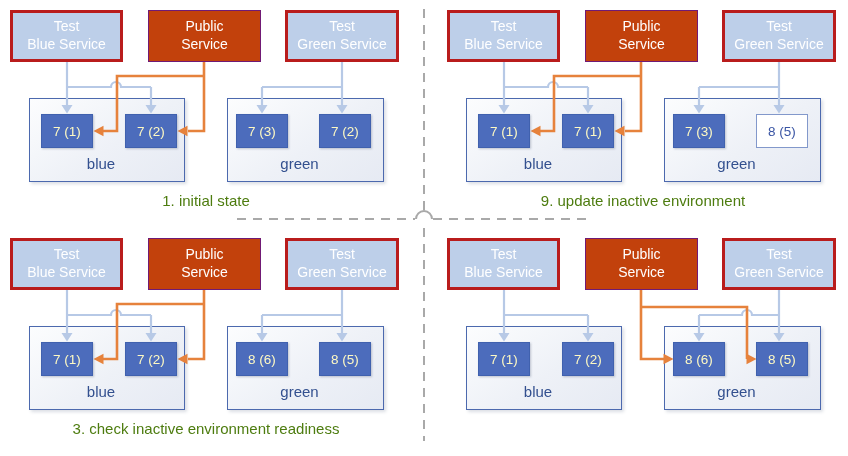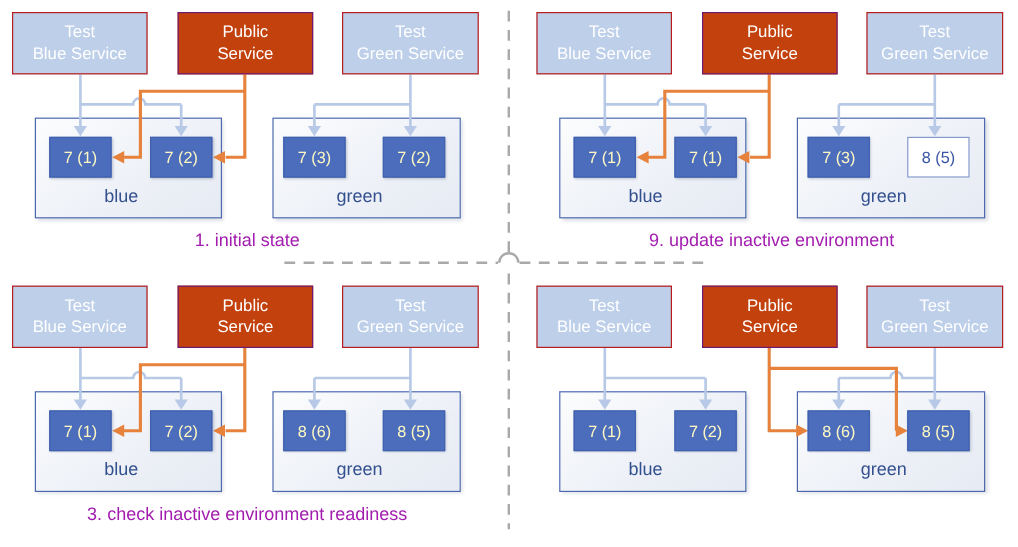--- a/index.html
+++ b/index.html
@@ -12,7 +12,7 @@
   .svc{position:absolute;top:10px;height:52px;width:113px;display:flex;align-items:center;
        justify-content:center;text-align:center;white-space:pre-line;font-size:14px;
        line-height:1.28;color:#ffffff;z-index:2;box-sizing:border-box;}
-  .svc.light{background:#BDCFE9;border:1px solid #b91c1c;}
+  .svc.light{background:#BDCFE9;border:3px solid #b91c1c;}
   .svc.public{background:#c2410c;border:1px solid #701a75;}
   .env{position:absolute;top:98px;height:84px;box-sizing:border-box;
        background:linear-gradient(145deg,#fcfdfe 0%,#eef1f7 55%,#e6eaf3 100%);

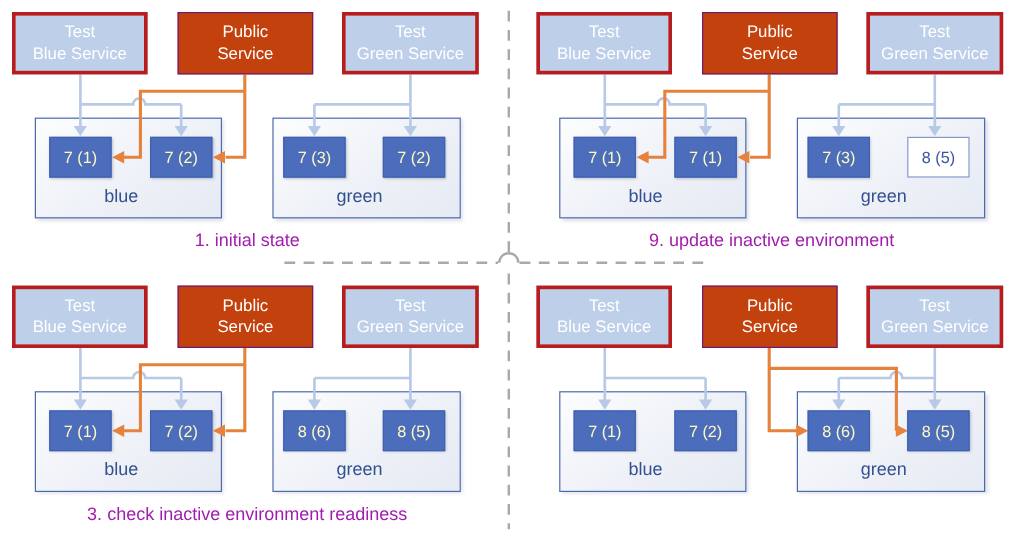--- a/index.html
+++ b/index.html
@@ -25,7 +25,7 @@
        z-index:3;box-sizing:border-box;}
   .pod.updating{background:#ffffff;border:1.2px solid #8298CB;color:#3A55A4;box-shadow:none;}
   .caption{position:absolute;left:0;top:192px;width:412px;text-align:center;font-size:15px;
-       color:#a21caf;z-index:1;}
+       color:#4d7c0f;z-index:1;}
   .wire-light{stroke:#B7C9E6;stroke-width:2.2;fill:none;}
   .ah-light{fill:#B7C9E6;stroke:none;}
   .wire-orange{stroke:#E6823C;stroke-width:2.6;fill:none;}

